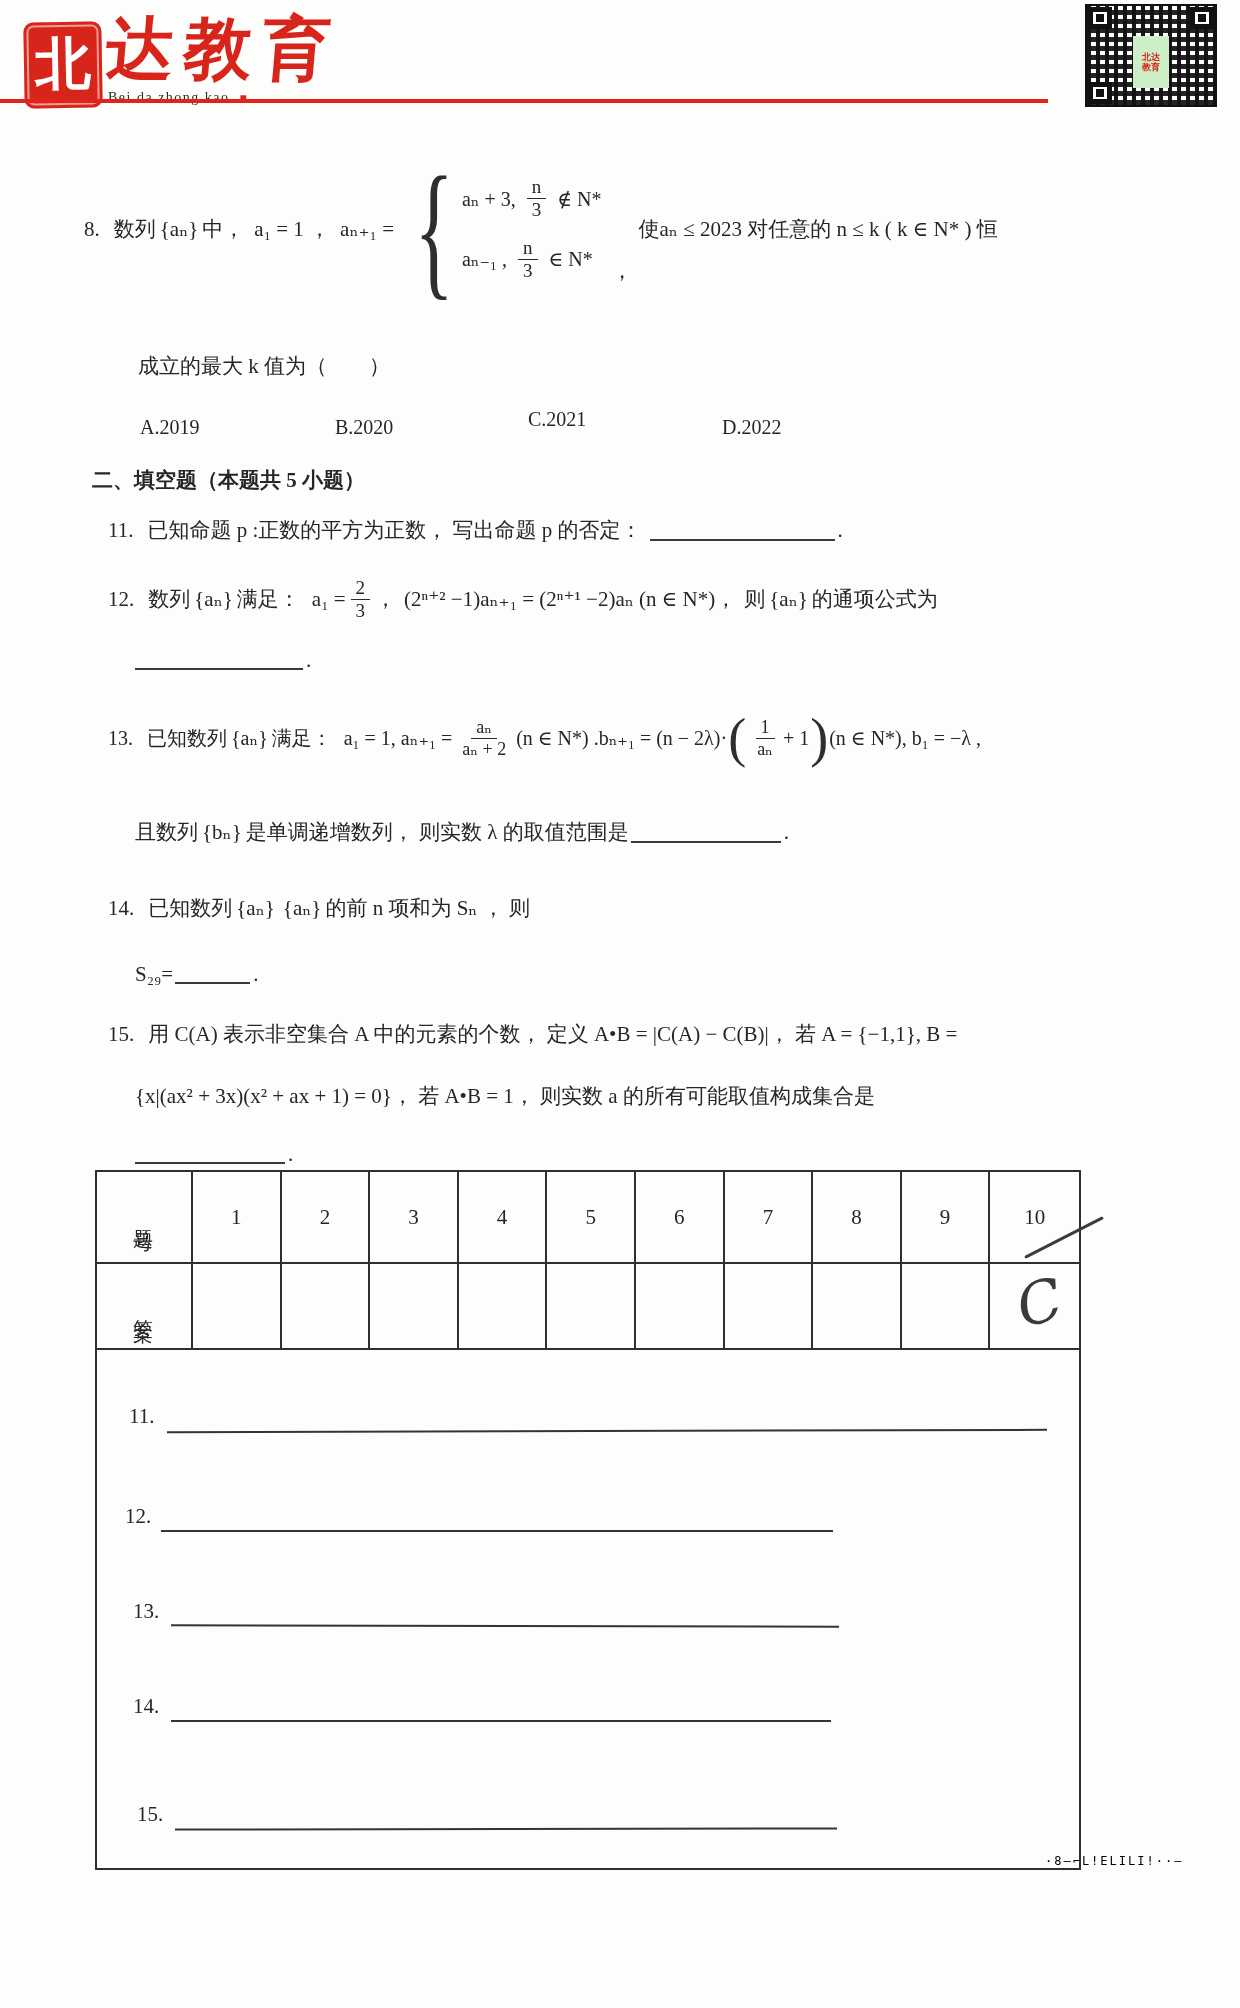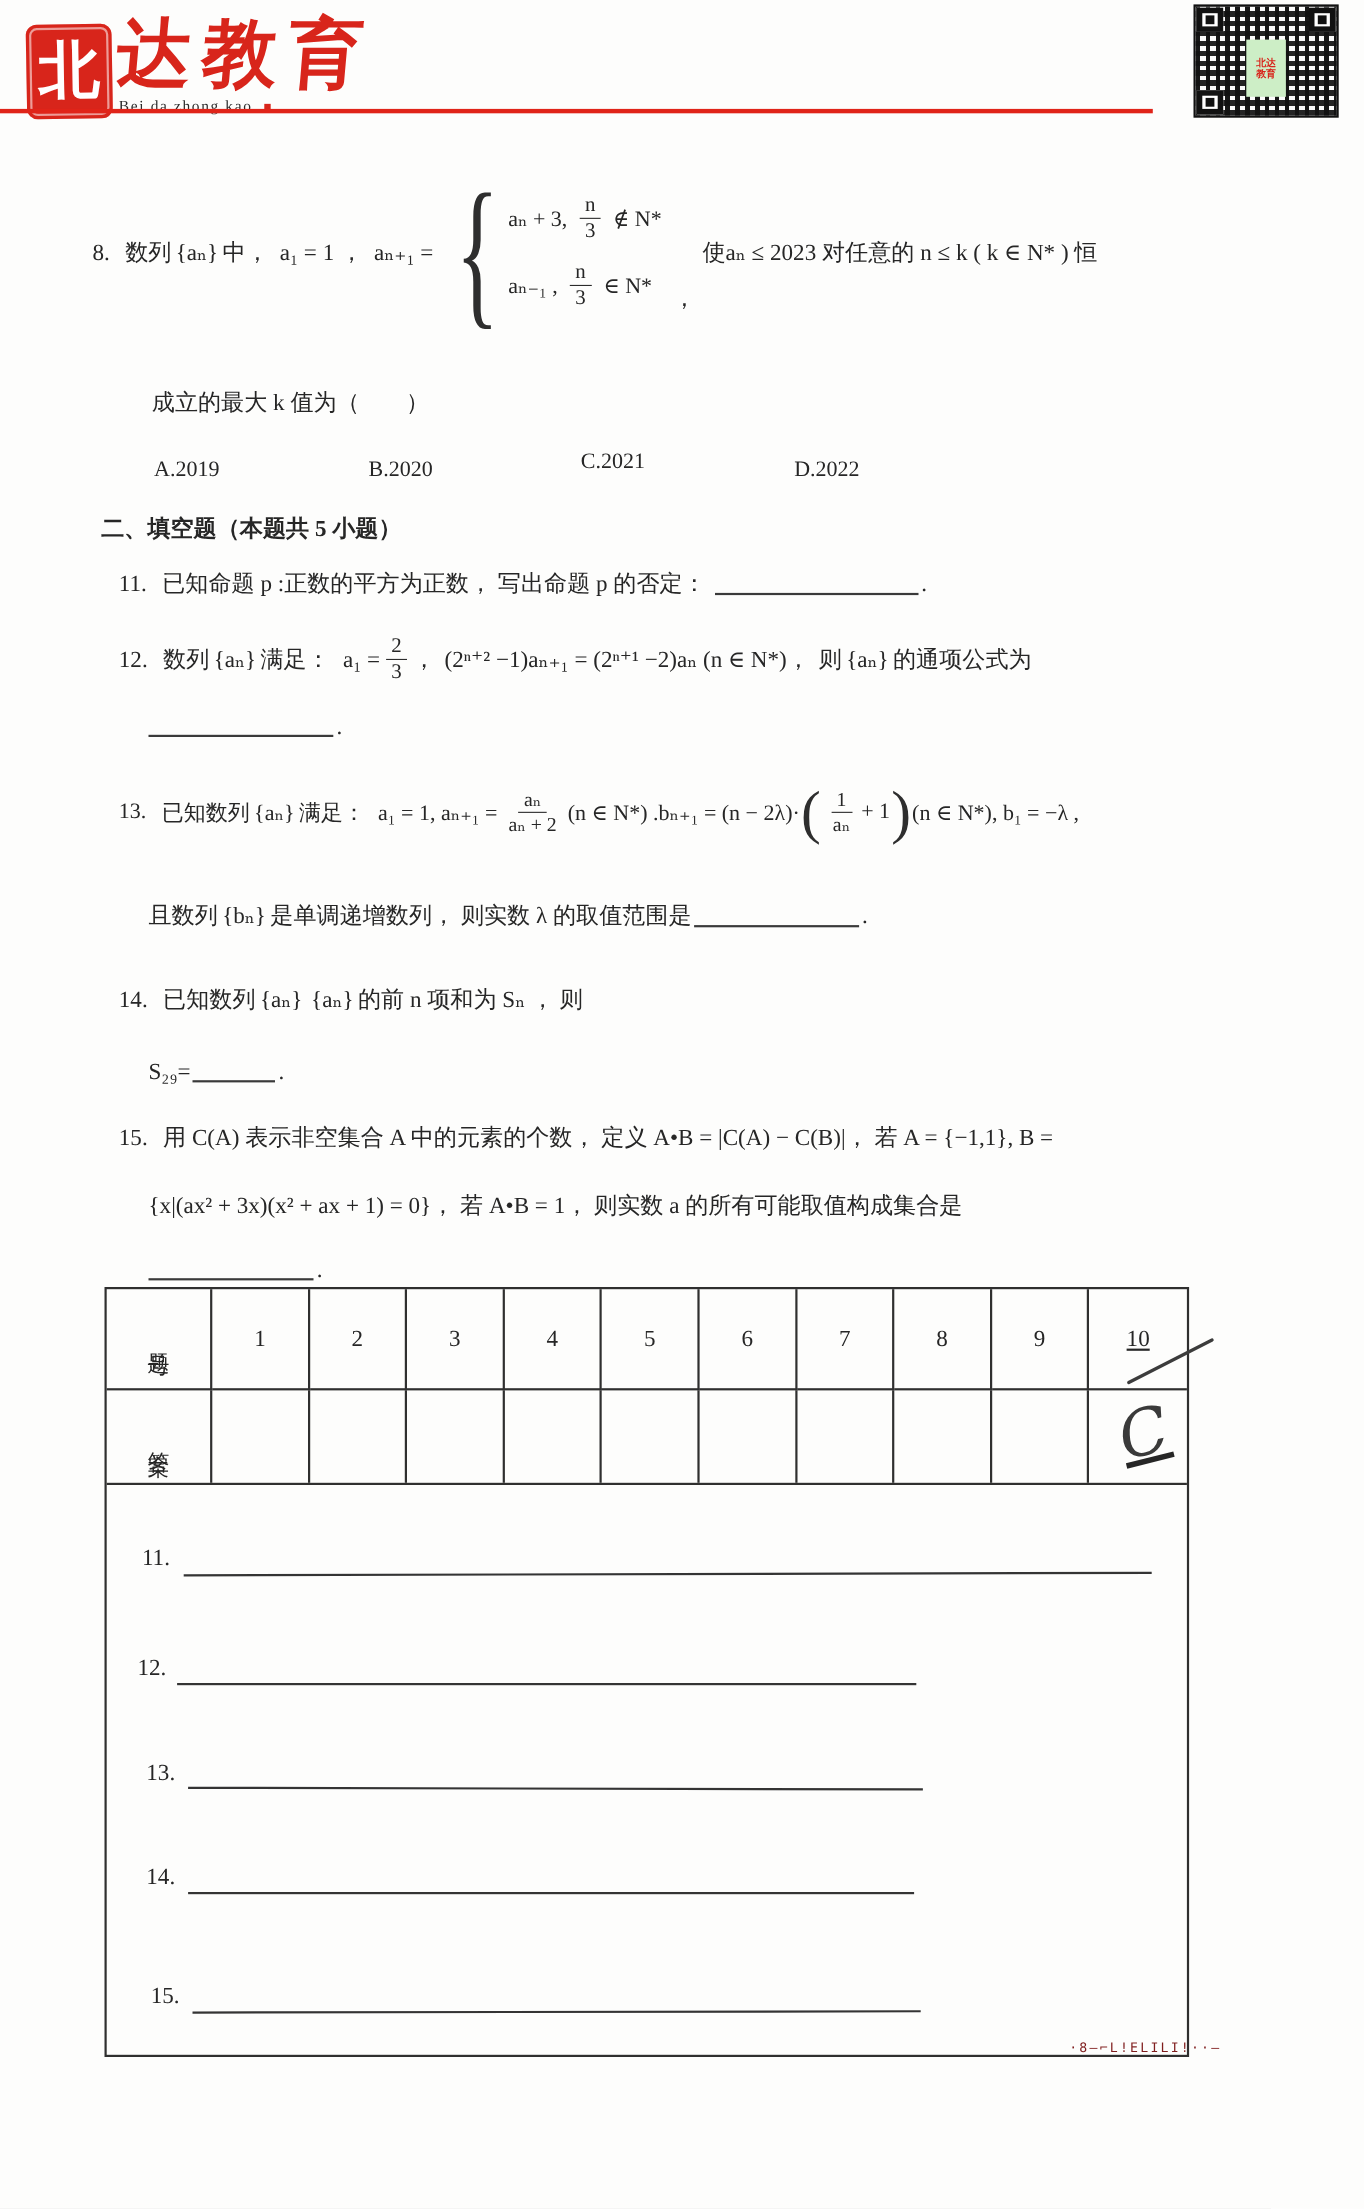--- a/index.html
+++ b/index.html
@@ -73,7 +73,7 @@
   .answer-box{position:absolute;left:95px;top:1170px;width:986px;height:700px;border:2.5px solid #2f2f2f;box-sizing:border-box;}
   .ans-table{display:grid;grid-template-columns:96px repeat(10,1fr);grid-template-rows:92px 84px;border-bottom:2.5px solid #2f2f2f;}
   .ans-cell{border-right:2px solid #2f2f2f;border-bottom:2px solid #2f2f2f;display:flex;align-items:center;justify-content:center;font-size:21px;position:relative;}
-  .ans-cell.rlast{border-right:none;text-decoration:underline;}
+  .ans-cell.rlast{border-right:none;}
   .ans-cell.blast{border-bottom:none;}
   .vert{writing-mode:vertical-rl;text-orientation:upright;letter-spacing:3px;font-size:20px;}
   .hand-c{

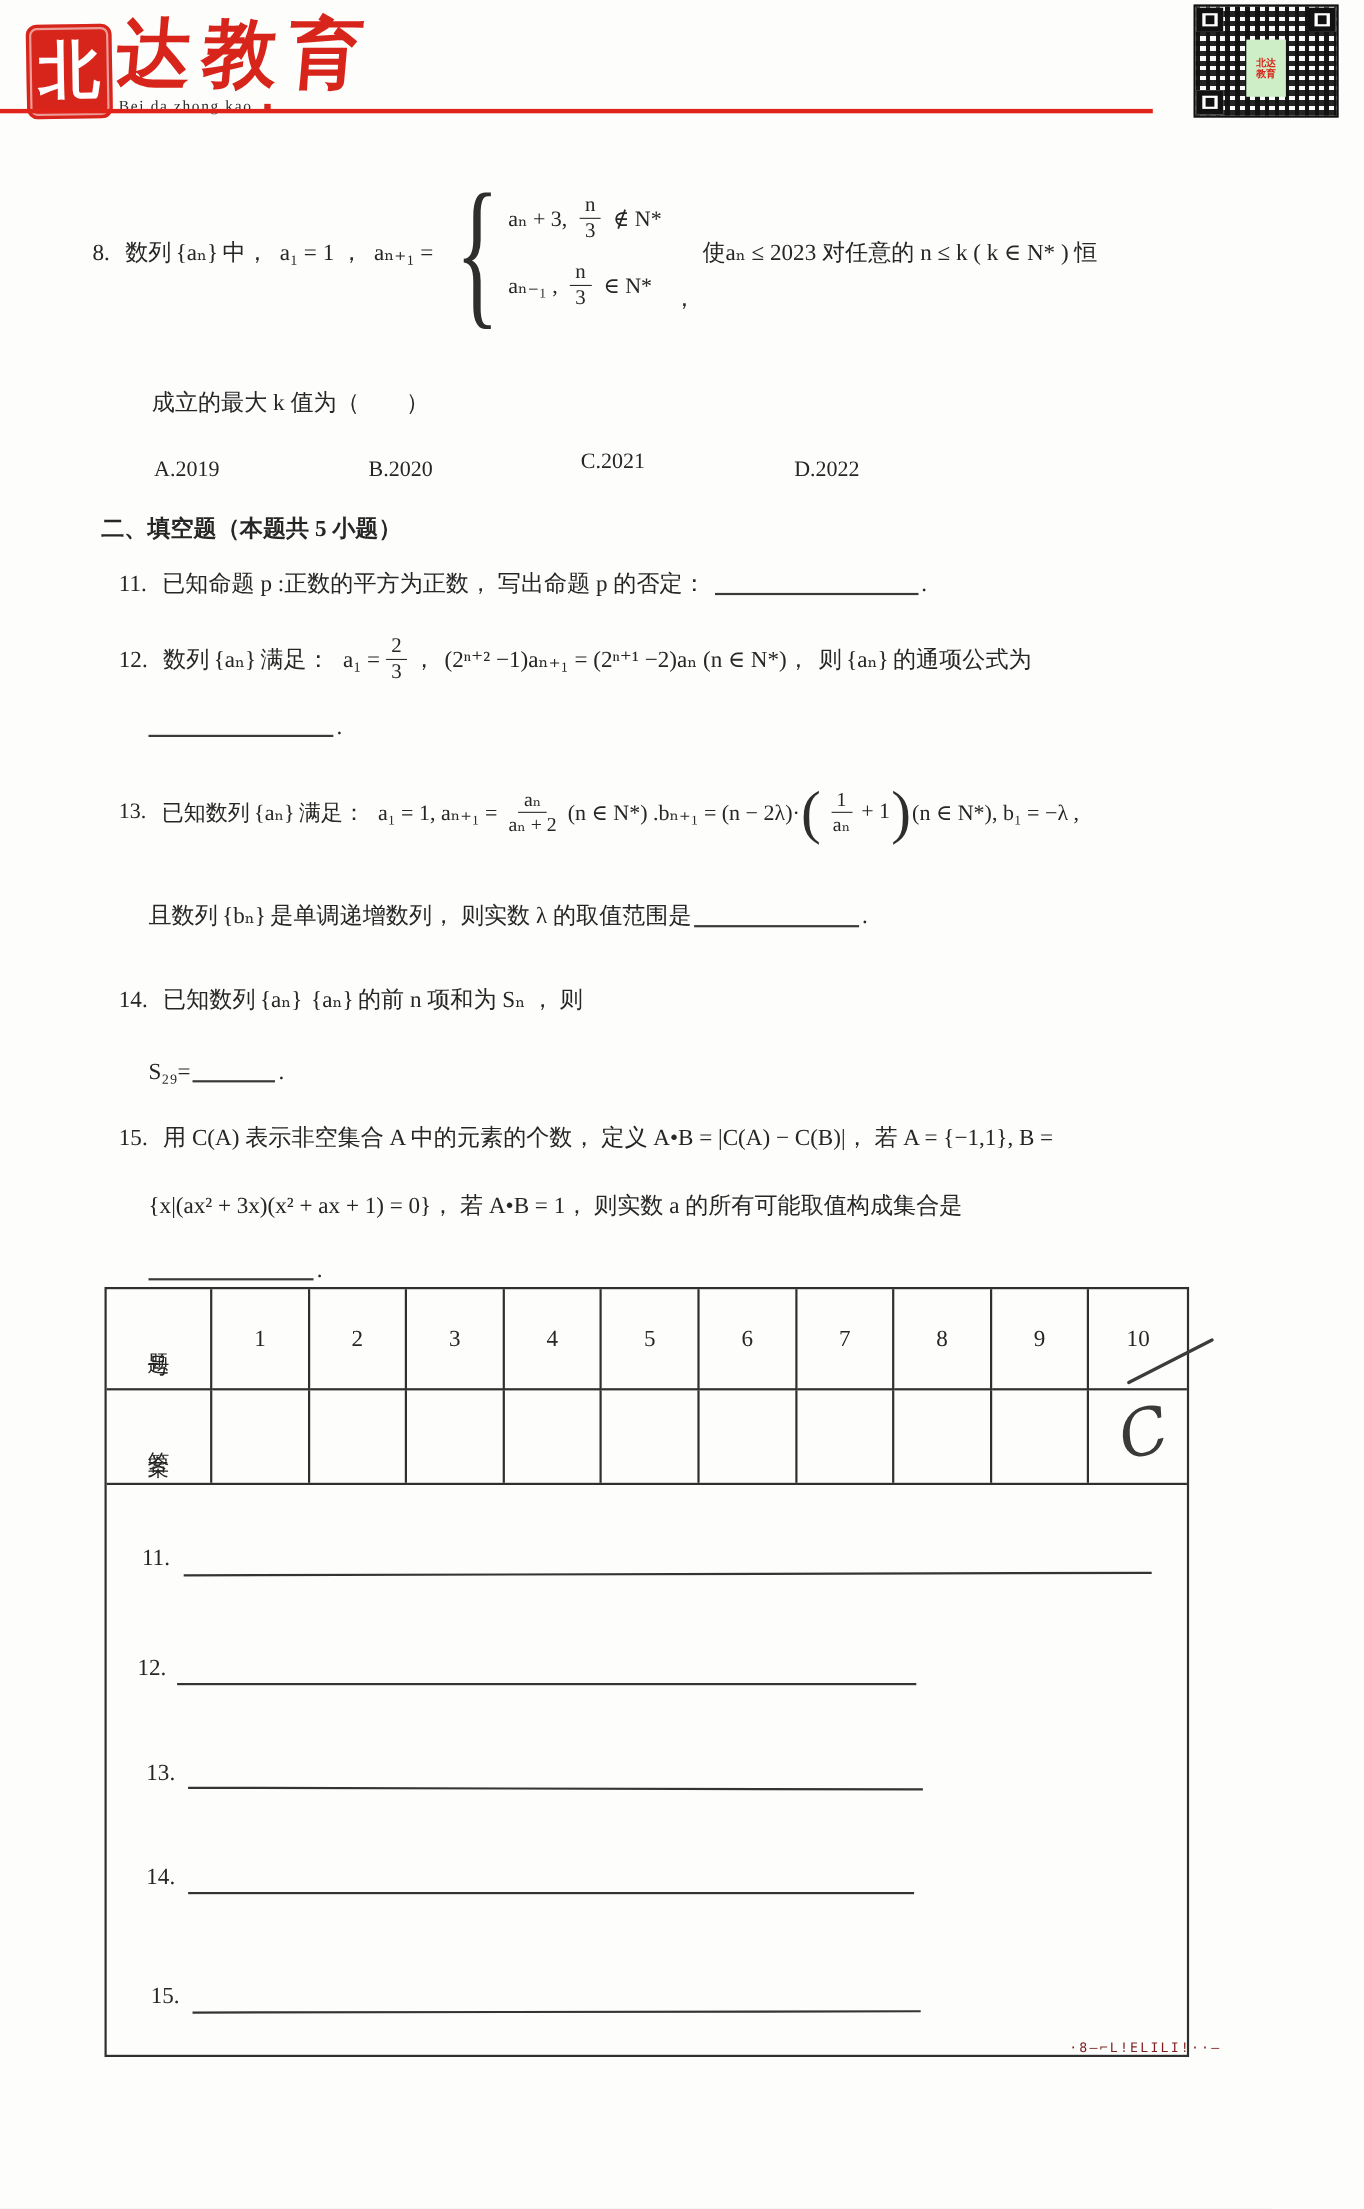--- a/index.html
+++ b/index.html
@@ -84,7 +84,7 @@
   .pen-stroke{position:absolute;left:923px;top:64px;width:88px;height:3px;background:#3c3c3c;transform:rotate(-27deg);border-radius:2px;}
   .ans-line-label{position:absolute;font-size:21px;}
   .ans-underline{position:absolute;height:0;border-bottom:2px solid #343434;}
-  .noise{position:absolute;left:972px;top:1854px;font-size:12px;color:#7f1d1d;letter-spacing:2px;font-family:"DejaVu Sans Mono",monospace;}
+  .noise{position:absolute;left:1045px;top:1854px;font-size:12px;color:#000000;letter-spacing:2px;font-family:"DejaVu Sans Mono",monospace;}
 </style>
 </head>
 <body>

